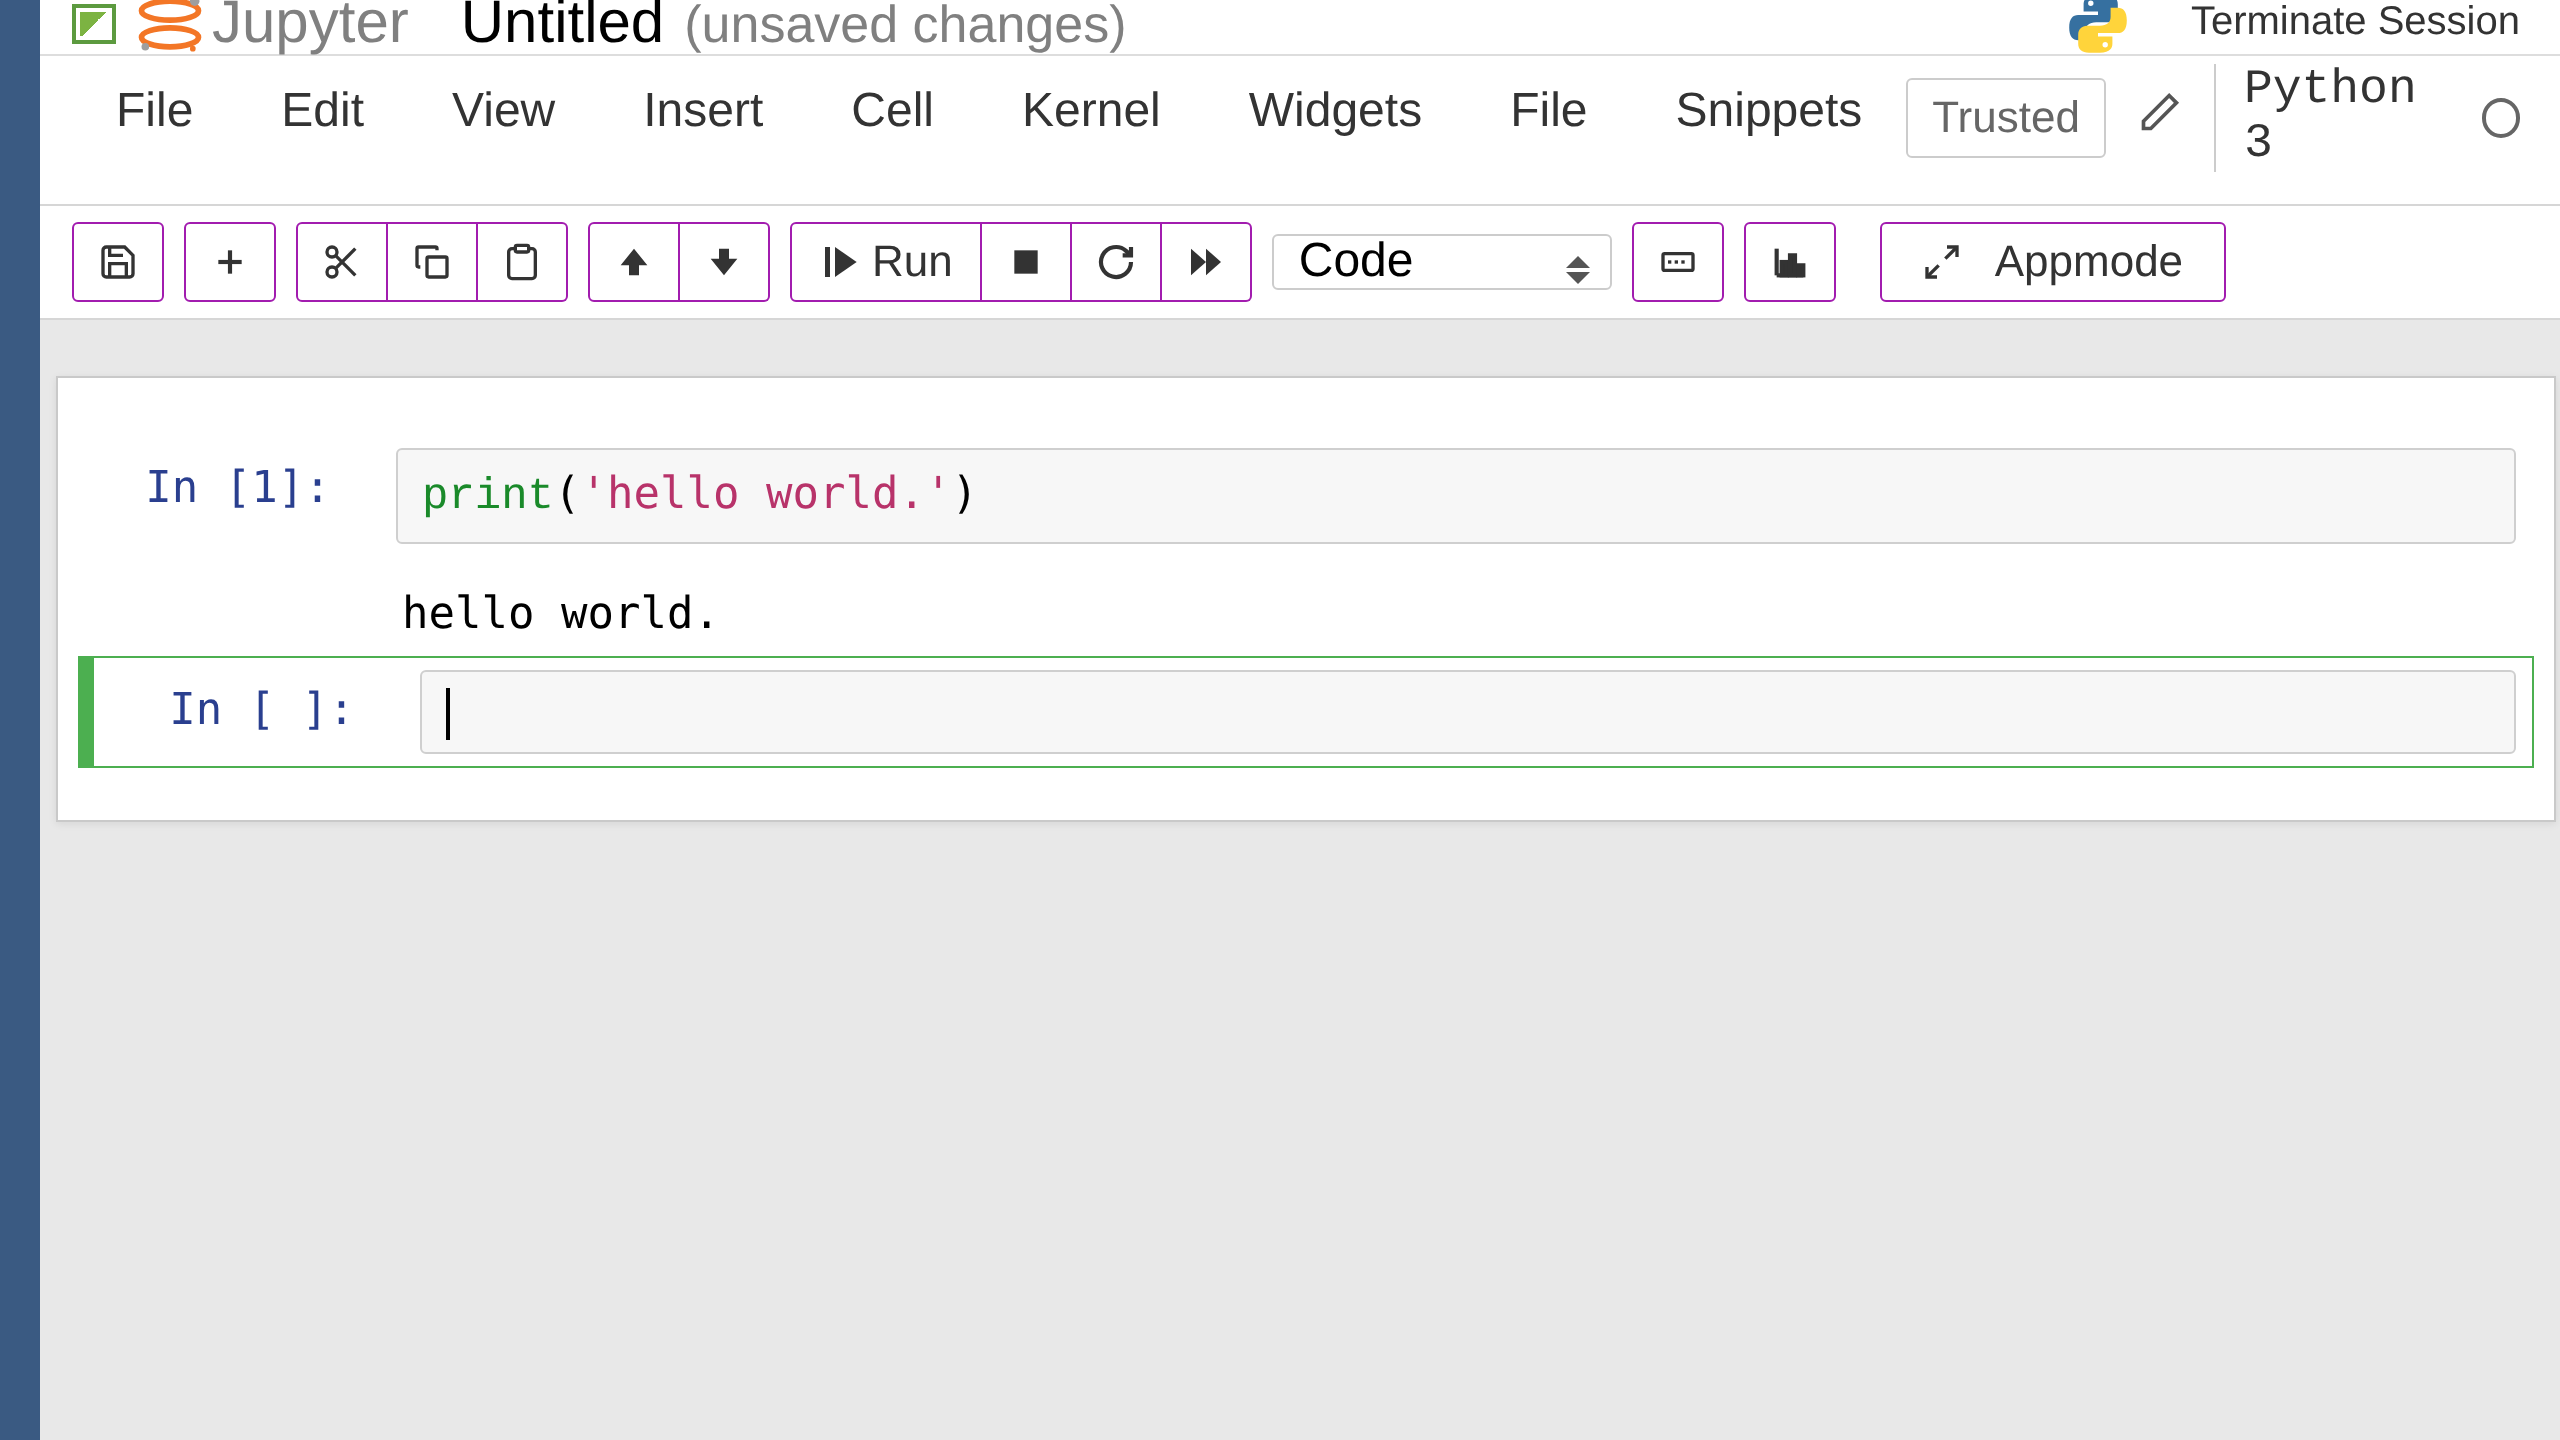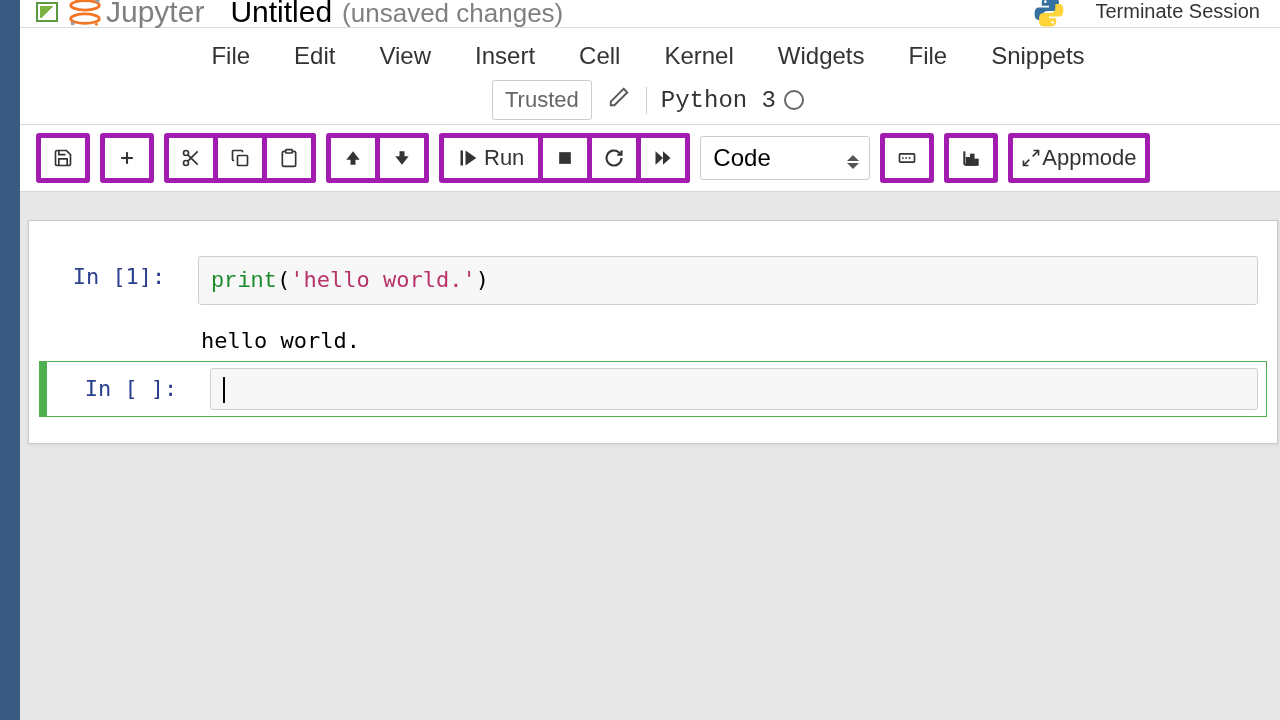--- a/index.html
+++ b/index.html
@@ -22,7 +22,7 @@
   .python-icon { width: 36px; height: 36px; }
   .terminate { font-size: 20px; color: #333; }
   
-  .menubar { background: #fff; border-bottom: 1px solid #d6d6d6; padding: 4px 20px 4px 36px; display: flex; align-items: center; justify-content: space-between; flex-direction: column; }
+  .menubar { background: #fff; border-bottom: 1px solid #d6d6d6; padding: 4px 20px 16px 36px; display: flex; justify-content: space-between; }
   .menu-items { display: flex; gap: 0; }
   .menu-item { padding: 10px 22px; font-size: 24px; color: #333; cursor: pointer; }
   .menubar-right { display: flex; align-items: center; gap: 10px; }

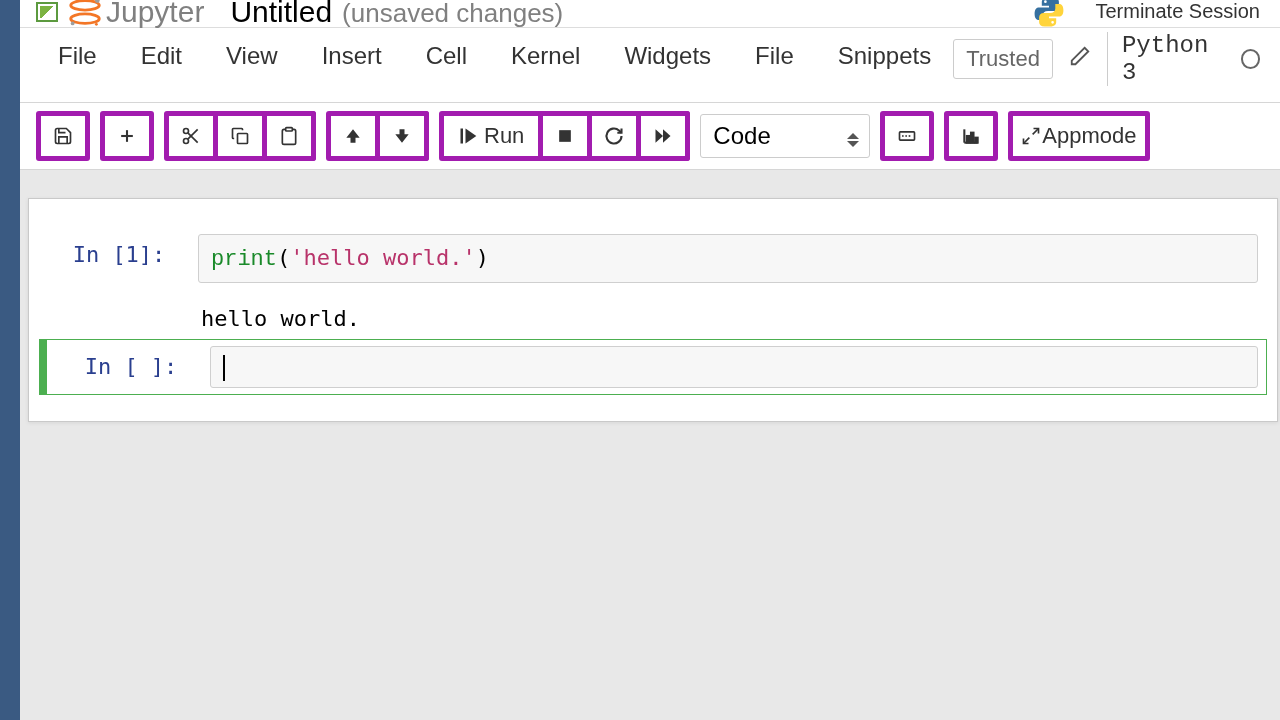--- a/index.html
+++ b/index.html
@@ -34,7 +34,7 @@
   
   .toolbar { background: #fff; border-bottom: 1px solid #d6d6d6; padding: 8px 20px 8px 36px; display: flex; align-items: center; gap: 10px; }
   .tbgroup { display: flex; }
-  .tbtn { border: 5px solid #a21caf; background: #fff; padding: 6px 12px; min-width: 42px; height: 50px; display: flex; align-items: center; justify-content: flex-end; font-size: 18px; color: #333; cursor: pointer; }
+  .tbtn { border: 1px solid #a21caf; background: #fff; padding: 6px 12px; min-width: 42px; height: 40px; display: flex; align-items: center; justify-content: flex-end; font-size: 18px; color: #333; cursor: pointer; }
   .tbtn svg { width: 20px; height: 20px; }
   .tbgroup .tbtn + .tbtn { border-left: none; }
   .tbgroup .tbtn:first-child { border-radius: 3px 0 0 3px; }

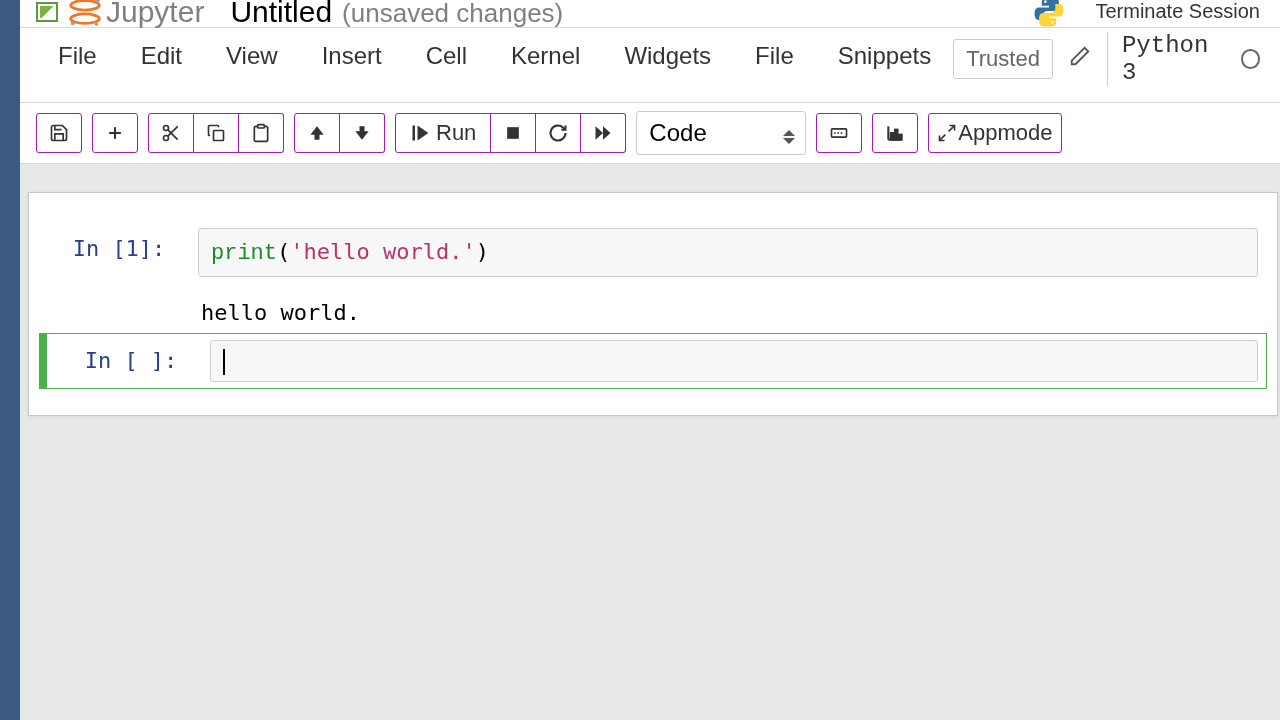--- a/index.html
+++ b/index.html
@@ -42,7 +42,7 @@
   .tbgroup .tbtn:only-child { border-radius: 3px; }
   .tbtn.run { gap: 6px; font-size: 22px; padding: 6px 14px; }
   .tbtn.app { gap: 1px; font-size: 22px; padding: 6px 8px; }
-  .celltype { border: 1px solid #ccc; border-radius: 3px; height: 44px; padding: 2px 36px 2px 12px; font-size: 24px; background: #fff; position: relative; min-width: 170px; display: flex; align-items: center; }
+  .celltype { border: 1px solid #ccc; border-radius: 3px; height: 28px; padding: 2px 36px 2px 12px; font-size: 24px; background: #fff; position: relative; min-width: 170px; display: flex; align-items: center; }
   .celltype::after { content: ''; position: absolute; right: 10px; top: 50%; transform: translateY(-50%); width: 0; height: 0; border-left: 6px solid transparent; border-right: 6px solid transparent; border-bottom: 6px solid #555; }
   .celltype::before { content: ''; position: absolute; right: 10px; top: 50%; transform: translateY(5px); width: 0; height: 0; border-left: 6px solid transparent; border-right: 6px solid transparent; border-top: 6px solid #555; }
   

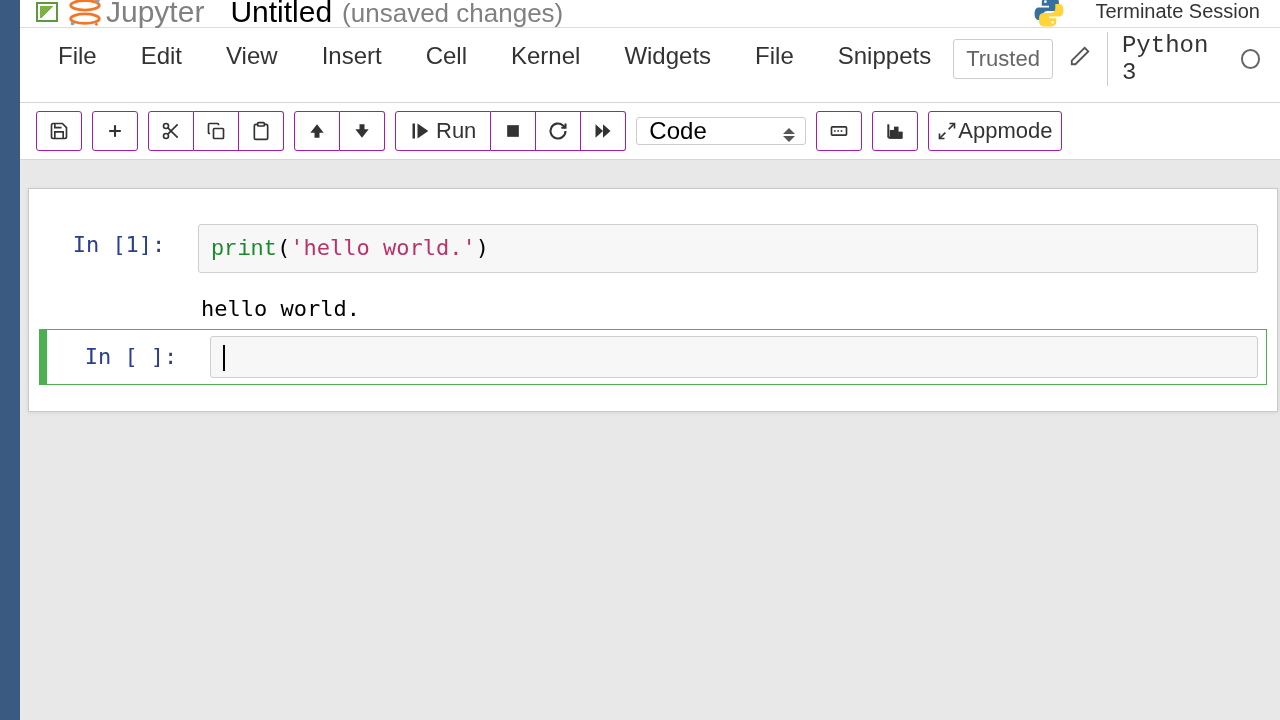--- a/index.html
+++ b/index.html
@@ -41,7 +41,7 @@
   .tbgroup .tbtn:last-child { border-radius: 0 3px 3px 0; }
   .tbgroup .tbtn:only-child { border-radius: 3px; }
   .tbtn.run { gap: 6px; font-size: 22px; padding: 6px 14px; }
-  .tbtn.app { gap: 1px; font-size: 22px; padding: 6px 8px; }
+  .tbtn.app { gap: 16px; font-size: 22px; padding: 6px 20px; margin-left: 12px; }
   .celltype { border: 1px solid #ccc; border-radius: 3px; height: 28px; padding: 2px 36px 2px 12px; font-size: 24px; background: #fff; position: relative; min-width: 170px; display: flex; align-items: center; }
   .celltype::after { content: ''; position: absolute; right: 10px; top: 50%; transform: translateY(-50%); width: 0; height: 0; border-left: 6px solid transparent; border-right: 6px solid transparent; border-bottom: 6px solid #555; }
   .celltype::before { content: ''; position: absolute; right: 10px; top: 50%; transform: translateY(5px); width: 0; height: 0; border-left: 6px solid transparent; border-right: 6px solid transparent; border-top: 6px solid #555; }

